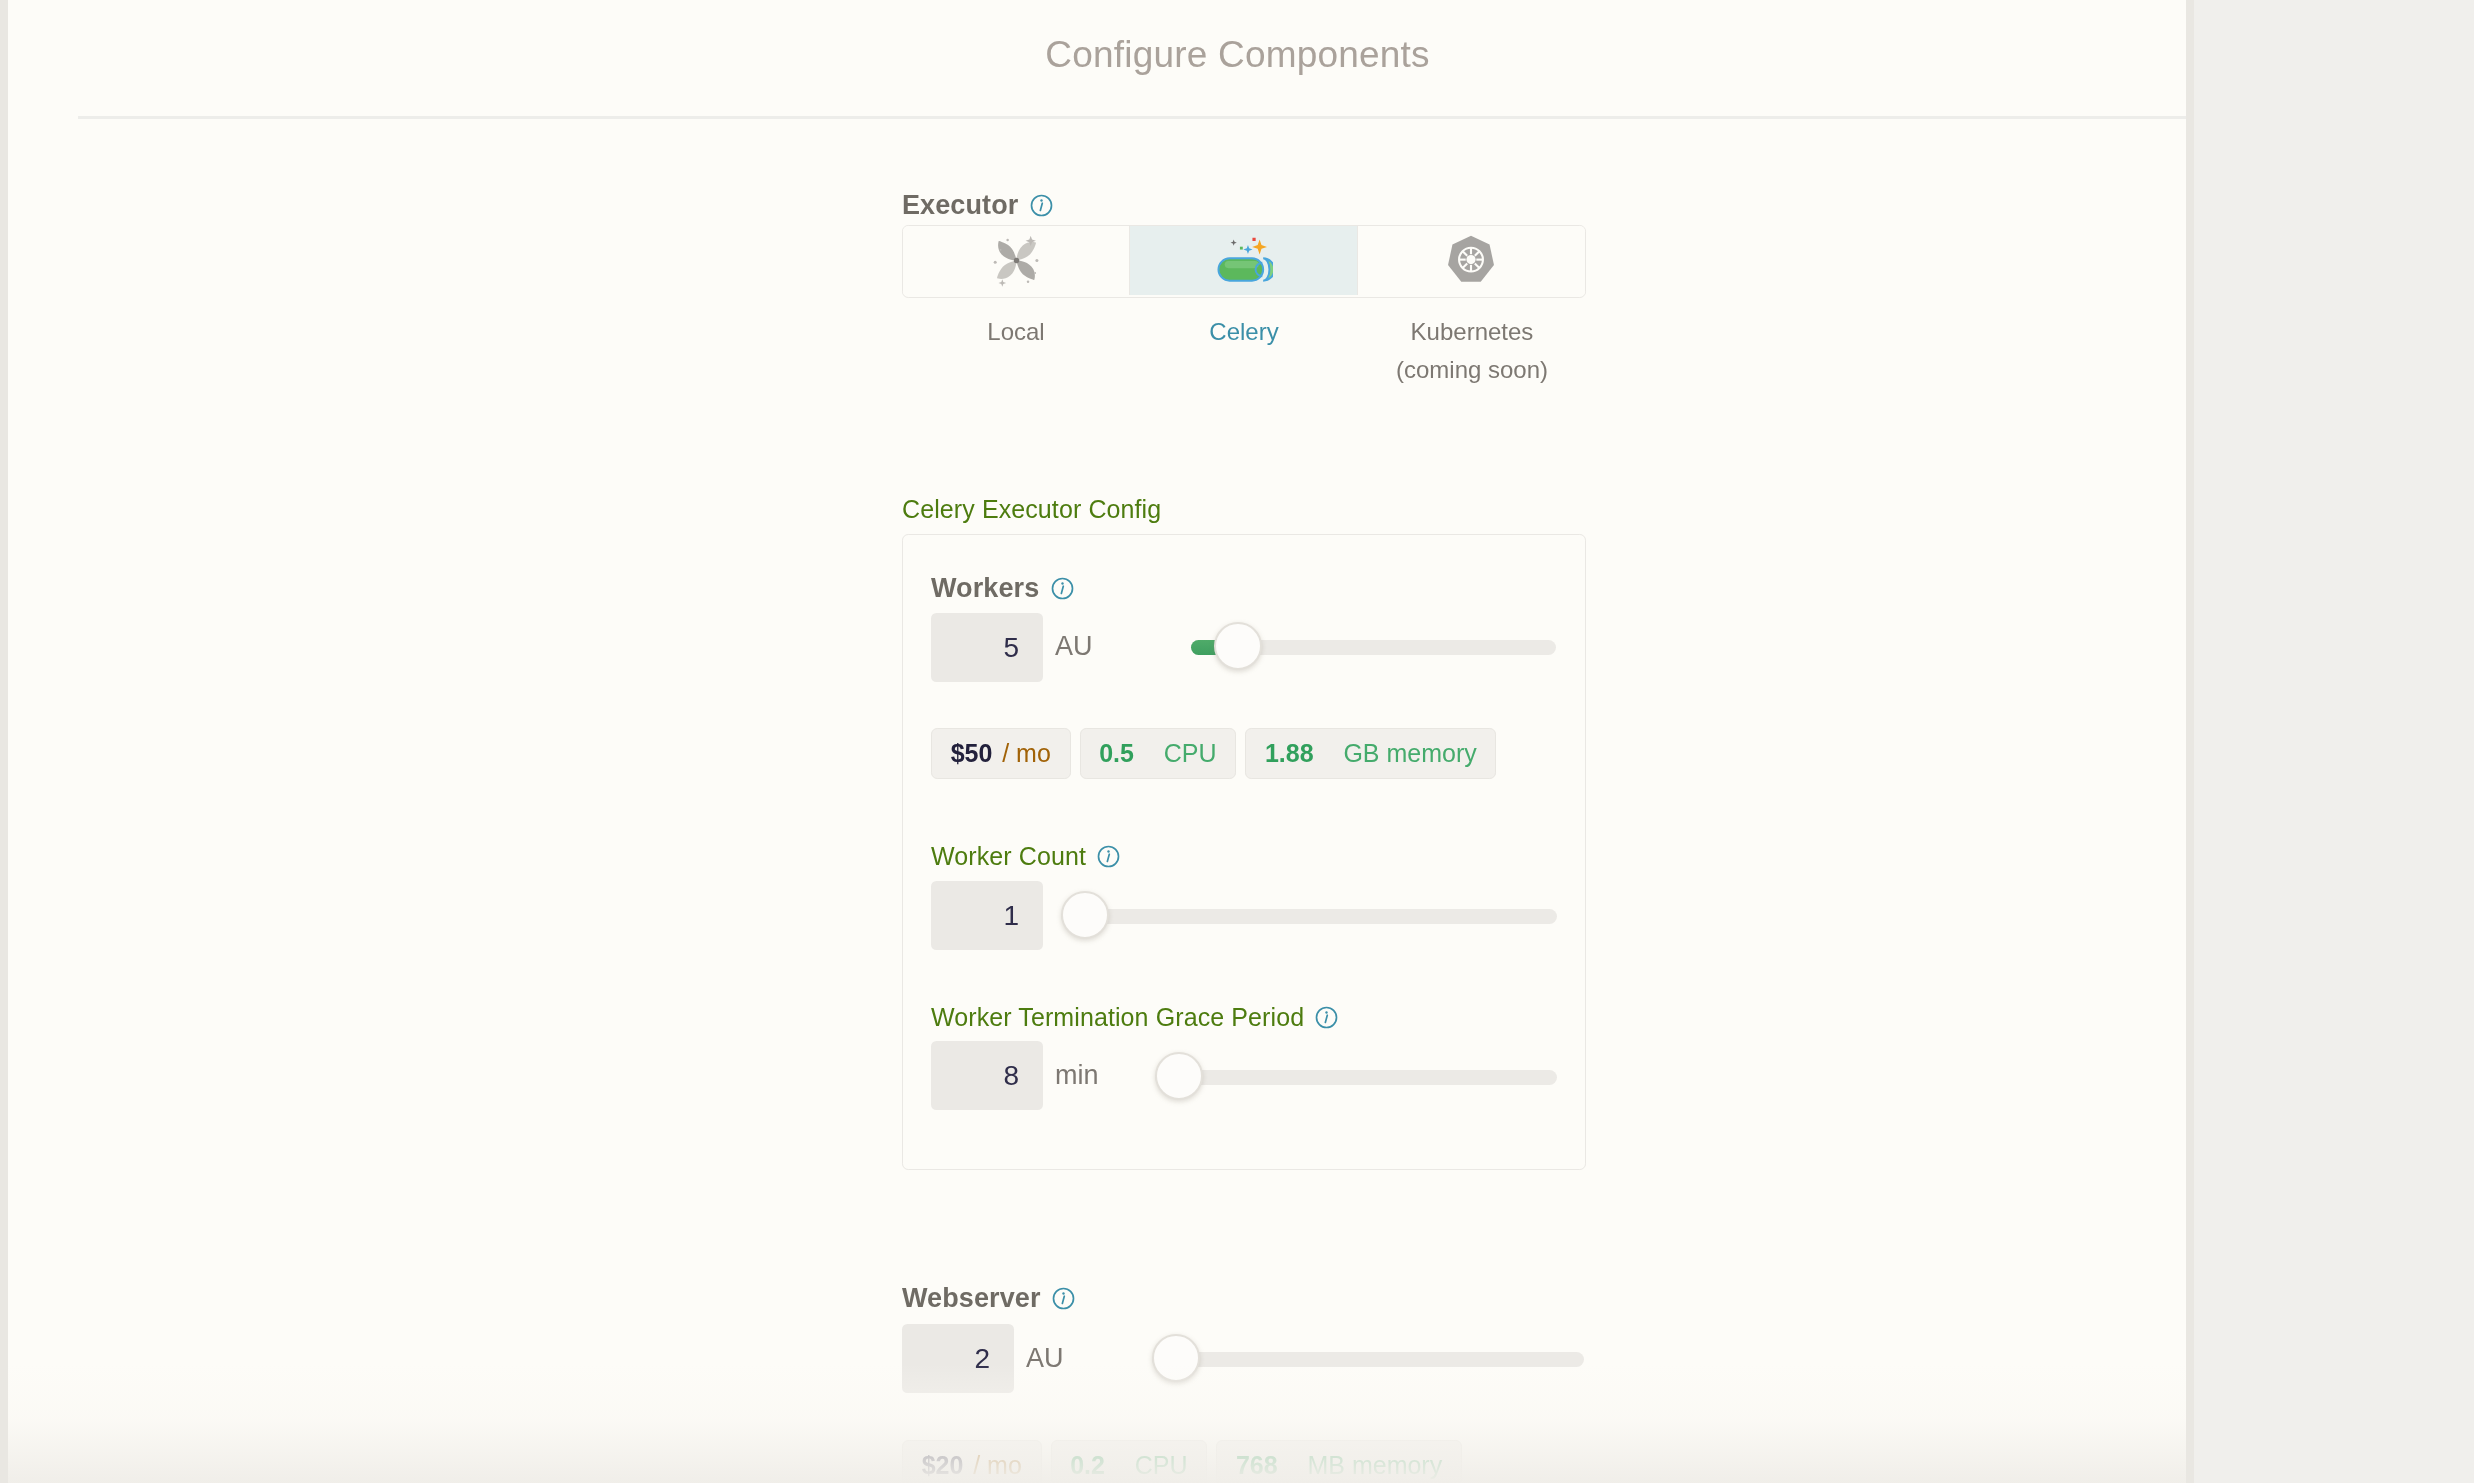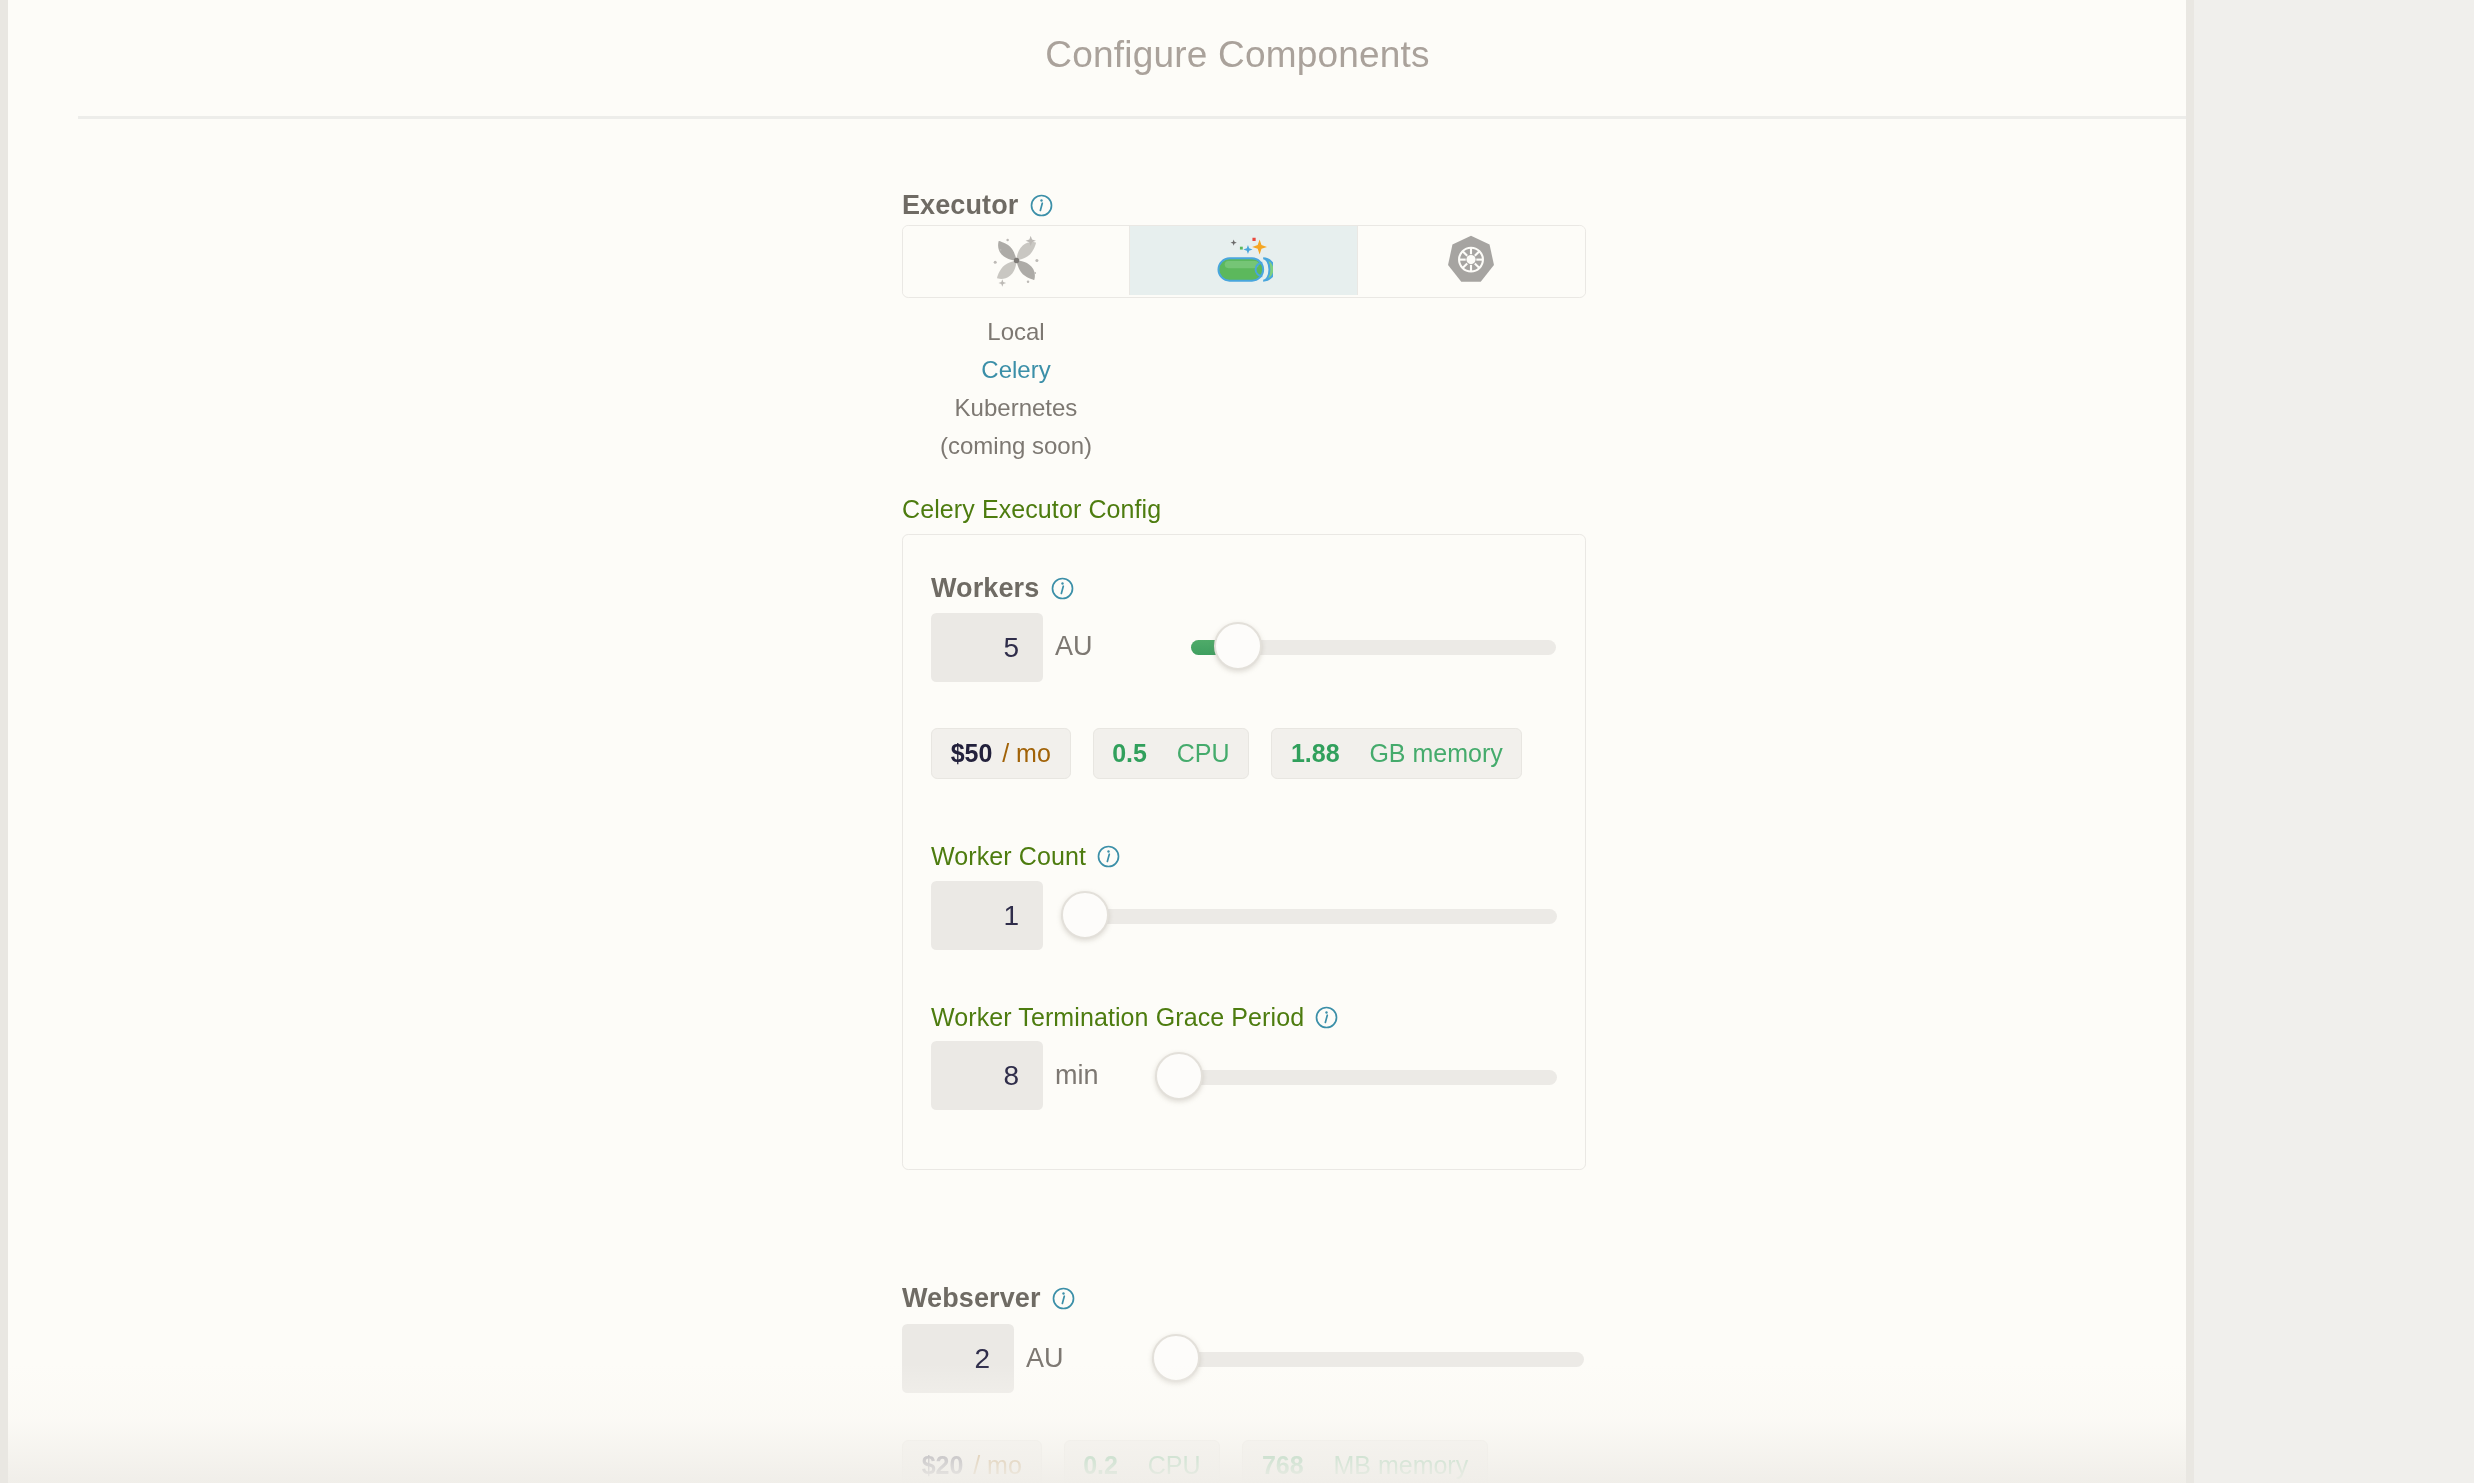--- a/index.html
+++ b/index.html
@@ -123,7 +123,6 @@
     top: 313px;
     width: 684px;
     display: flex;
-    flex-direction: column;
   }
   .exec-label {
     width: 228px;

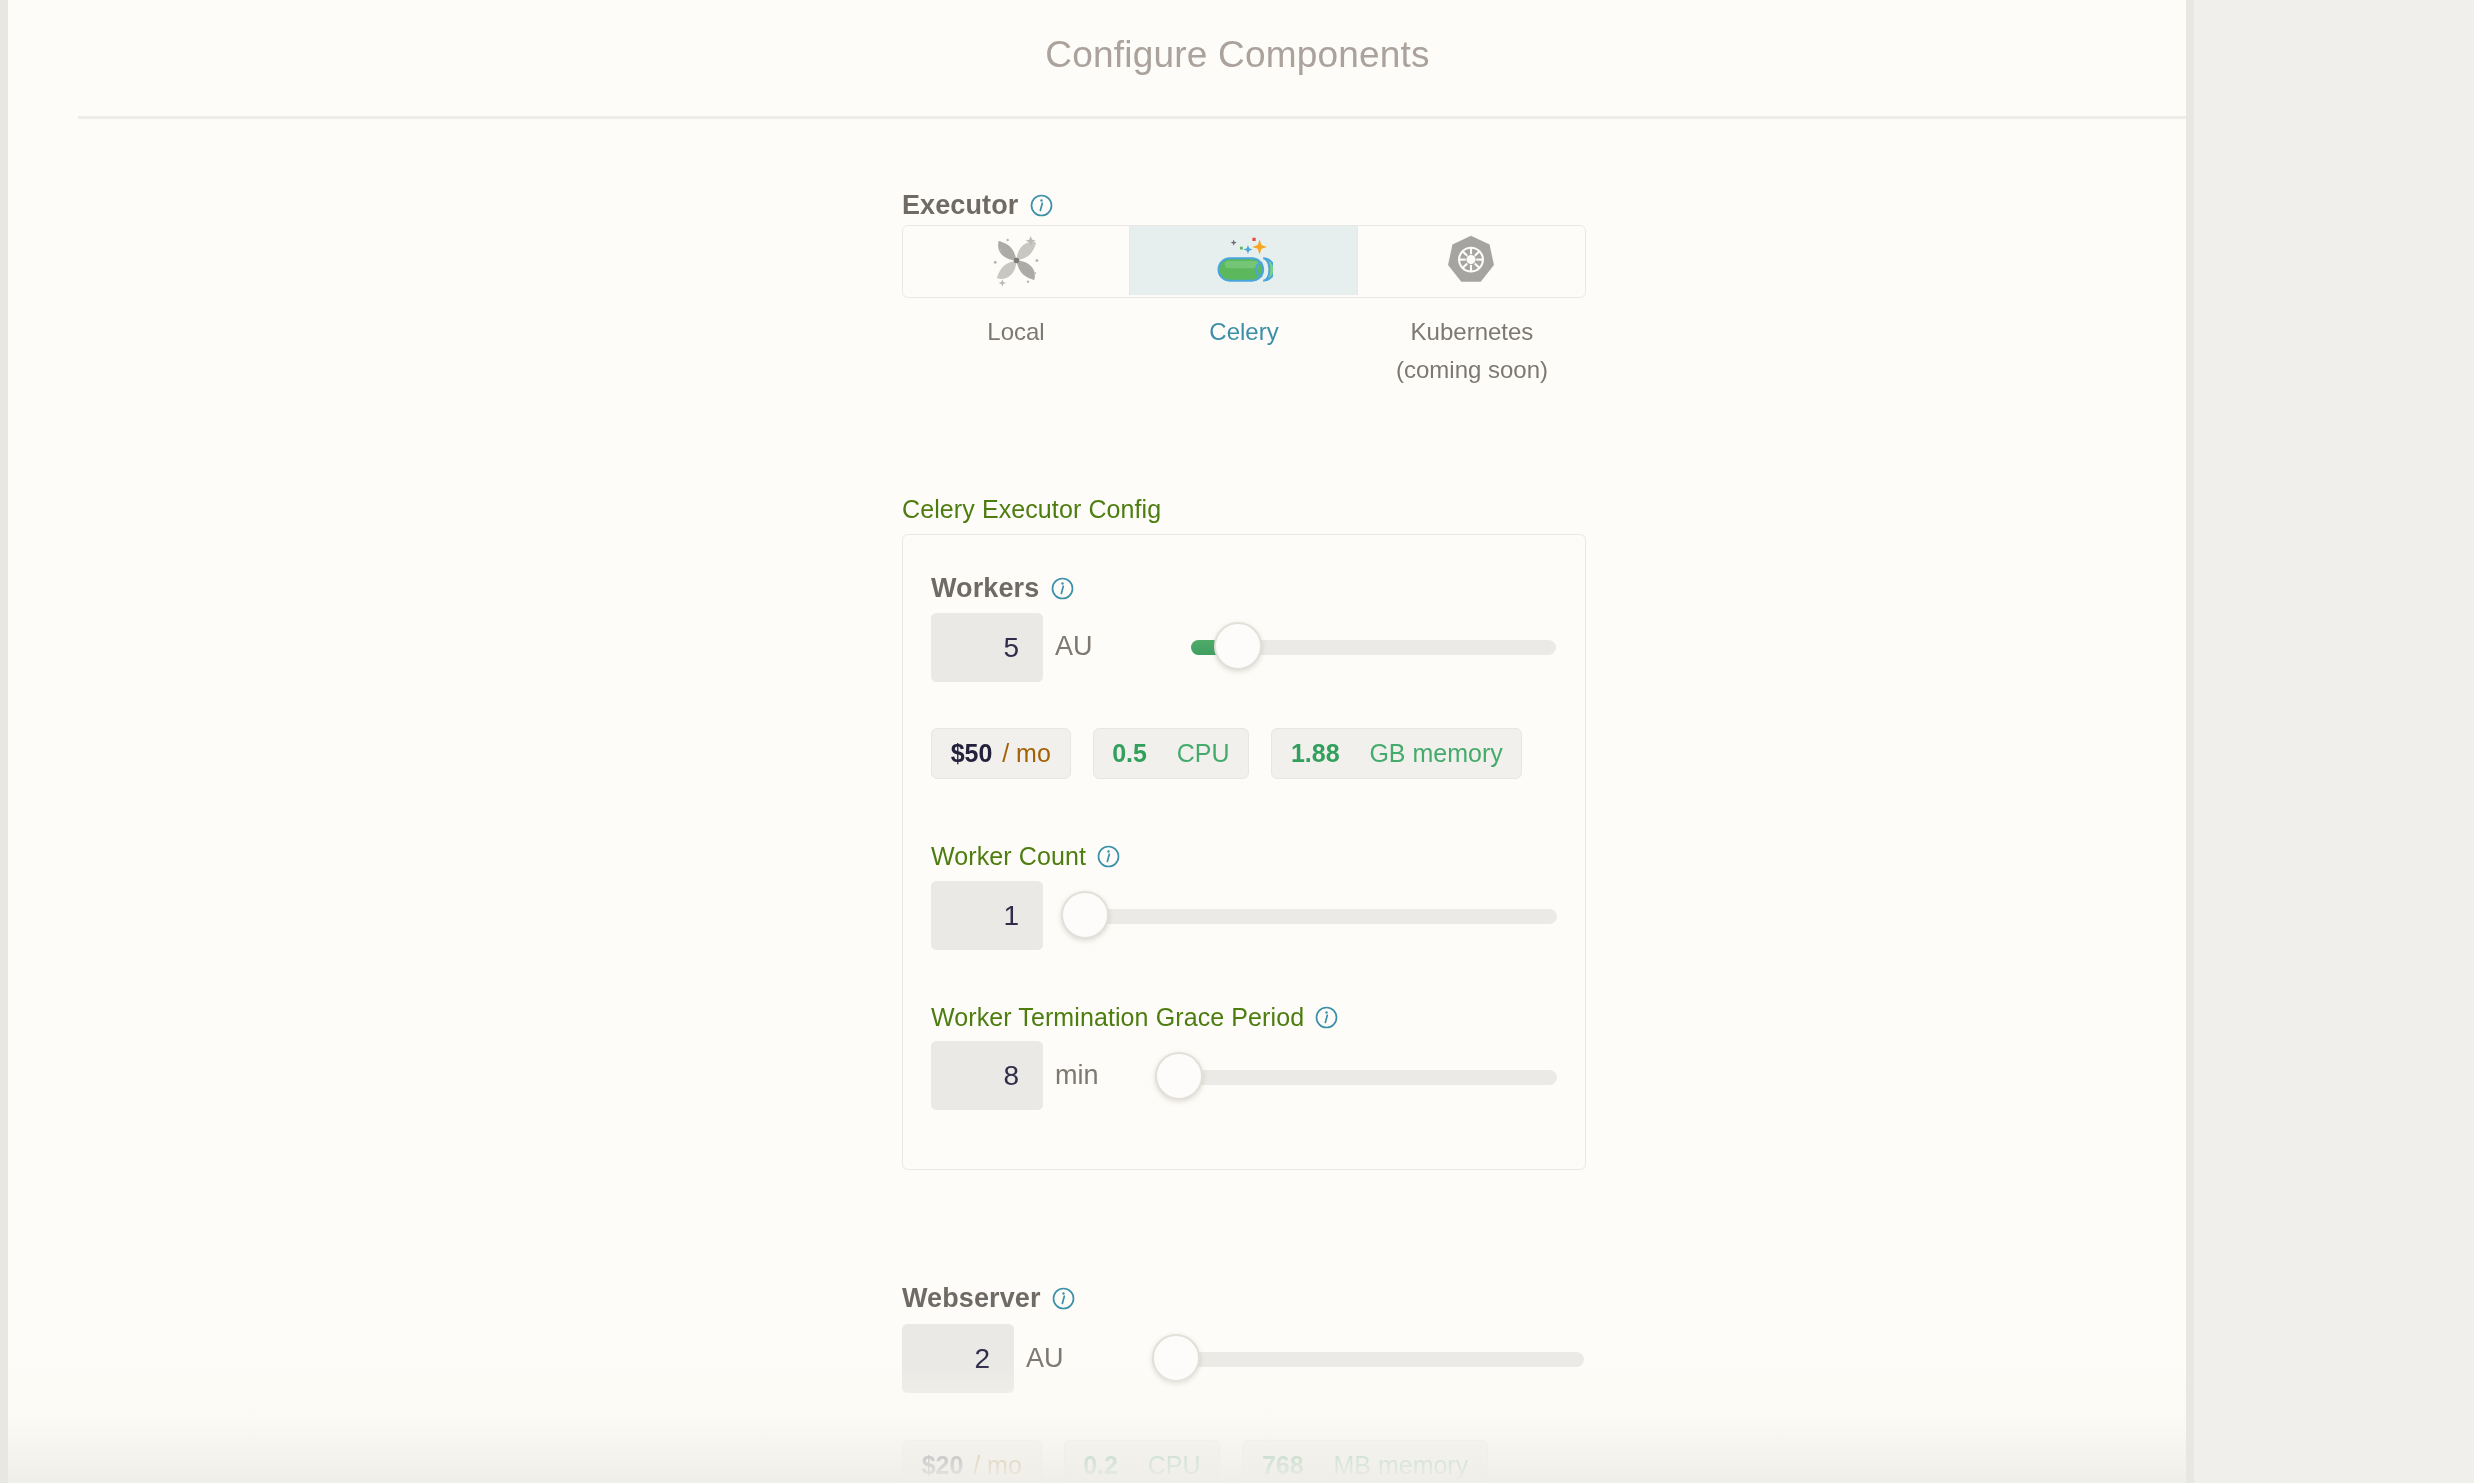--- a/index.html
+++ b/index.html
@@ -200,7 +200,7 @@
   }
 
   
-  .badge-row { position: absolute; display: flex; gap: 22px; }
+  .badge-row { position: absolute; display: flex; gap: 9px; }
   .badge {
     height: 51px;
     border: 1.8px solid #e8e6e1;

